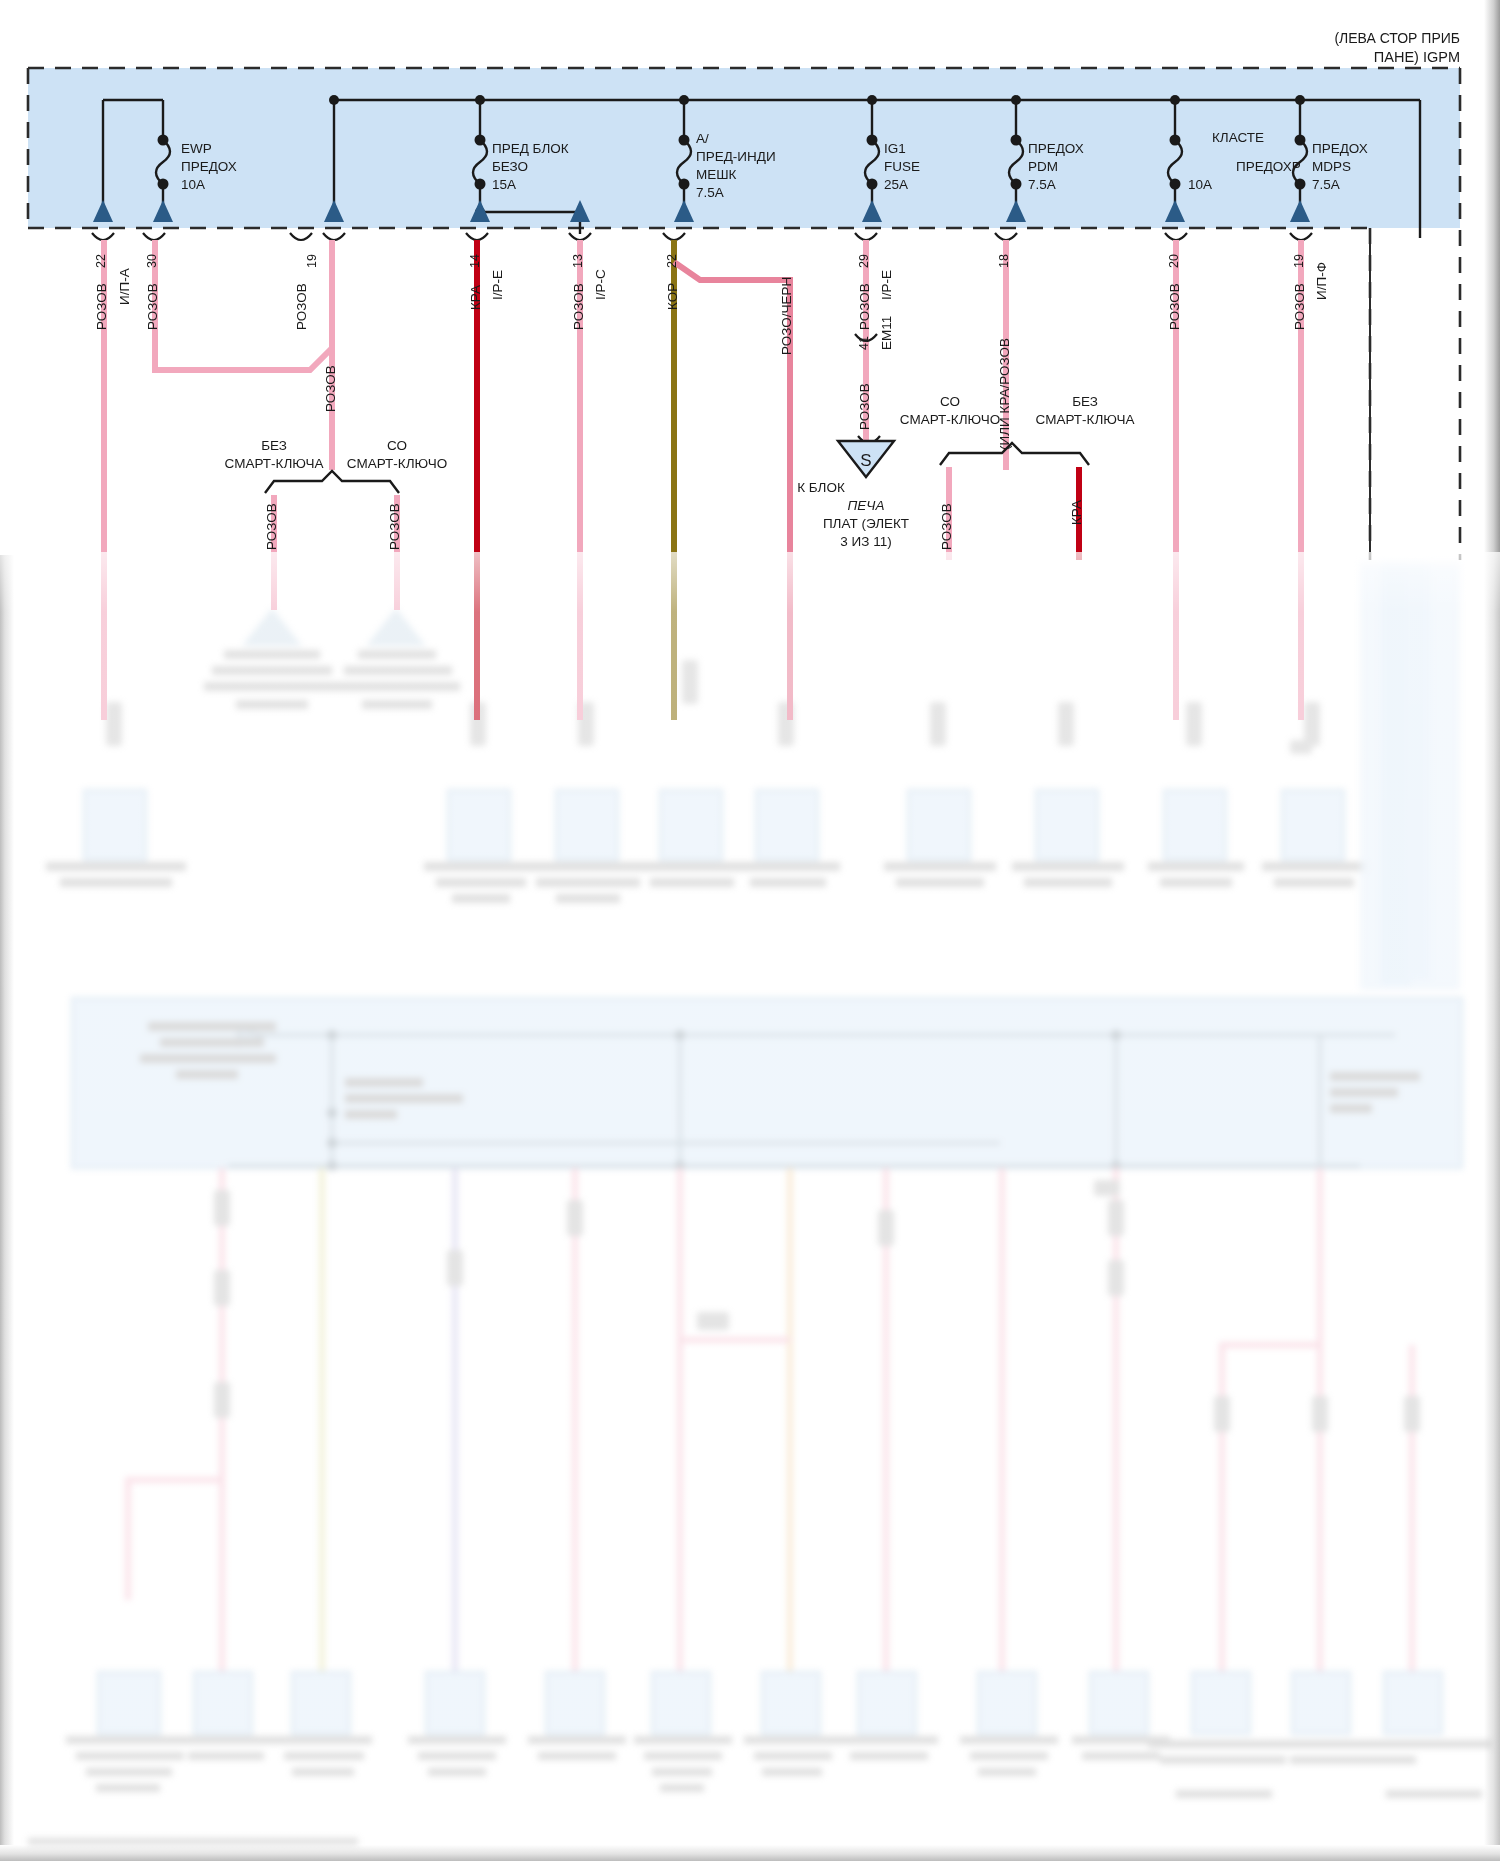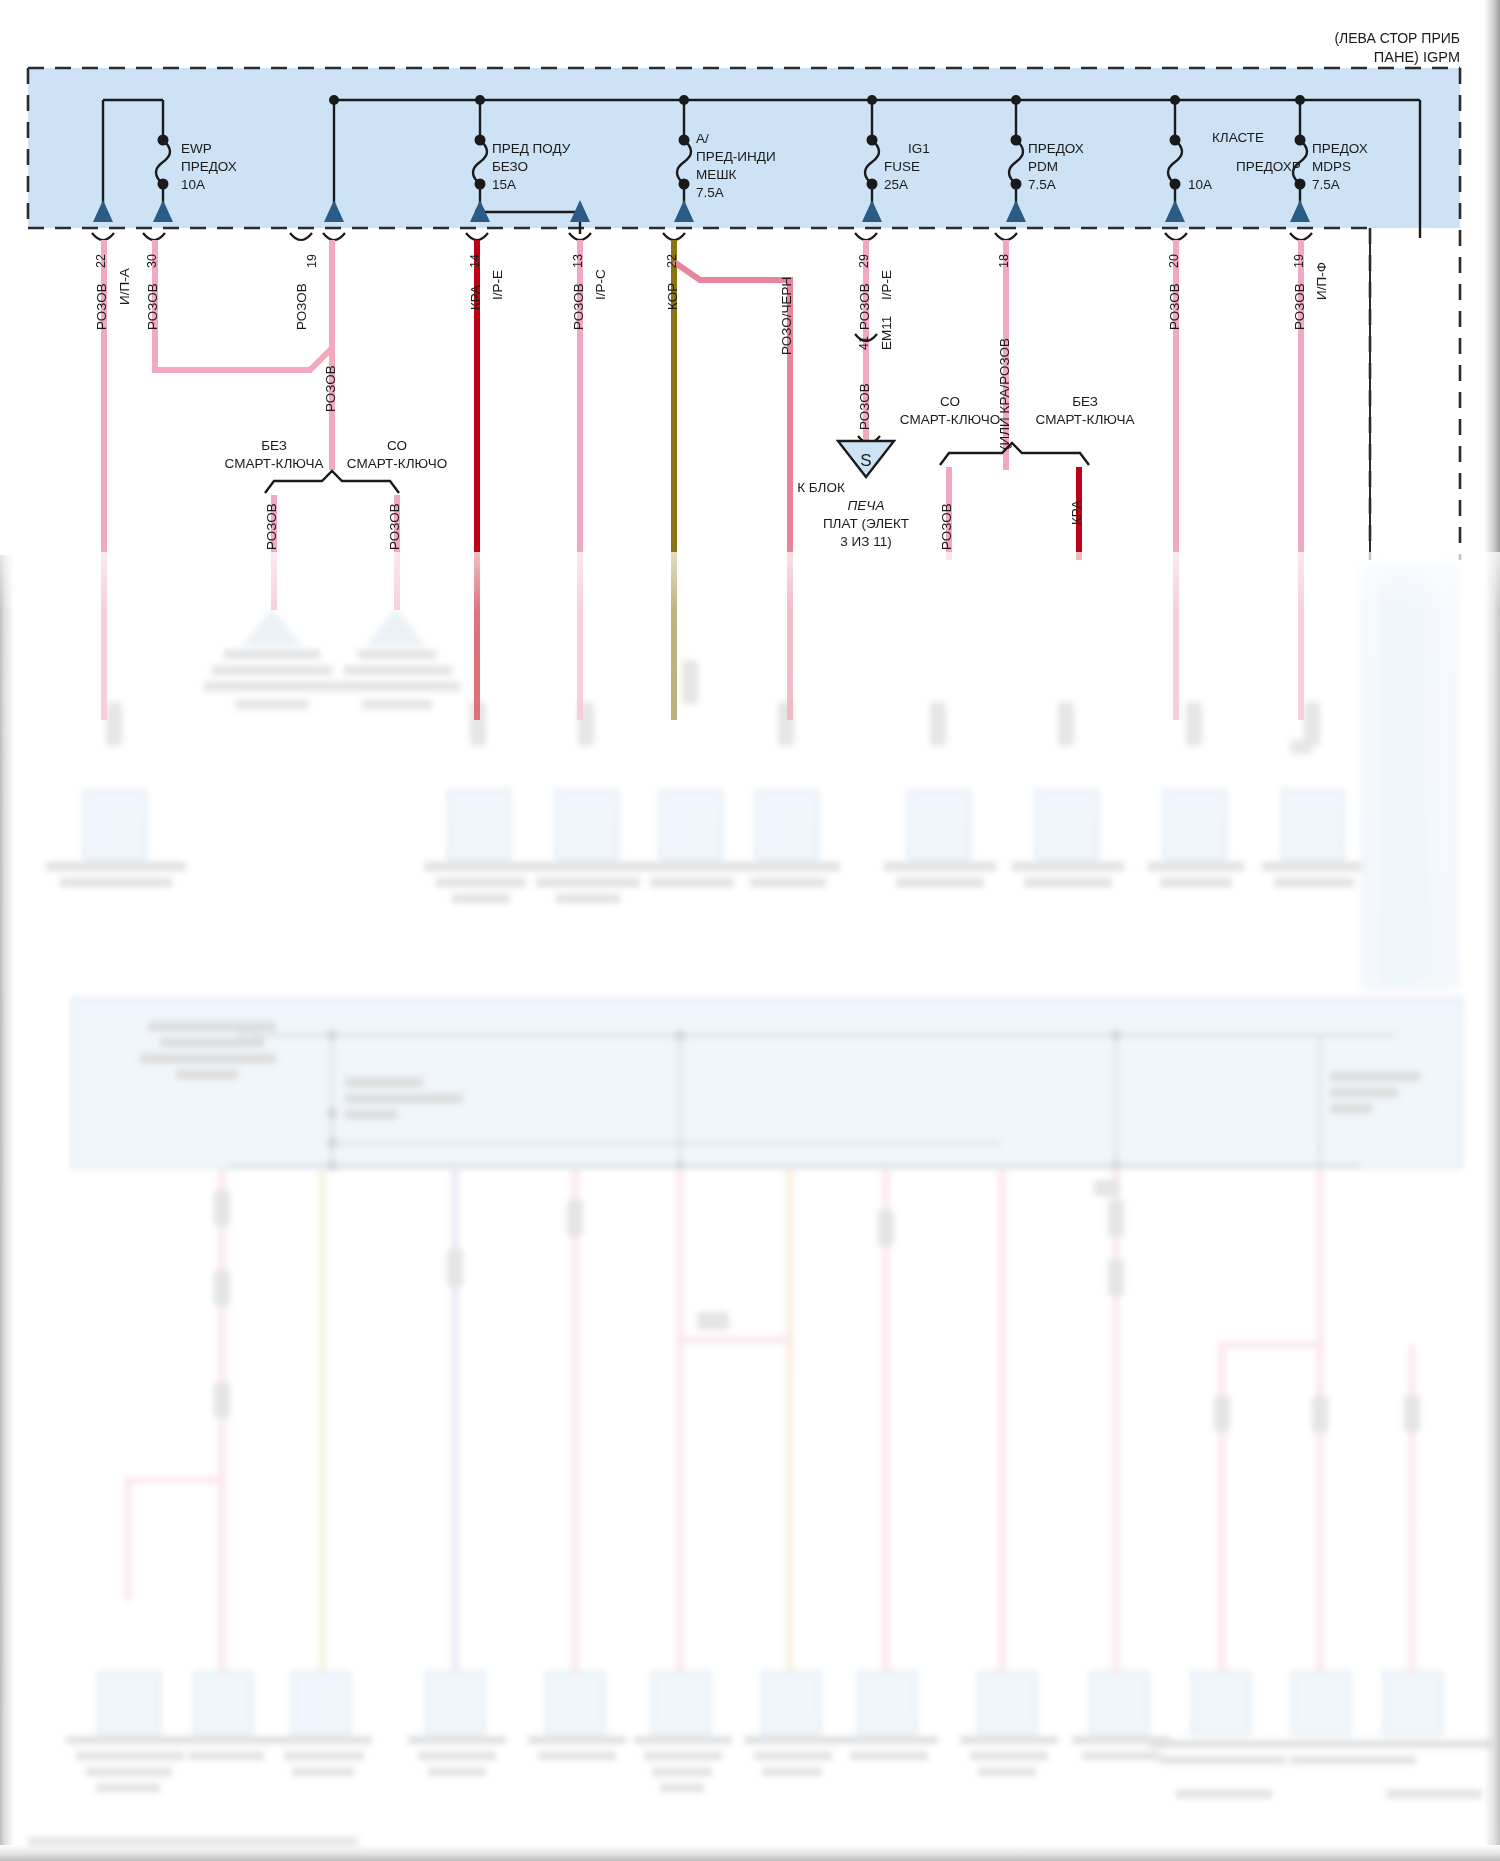--- a/index.html
+++ b/index.html
@@ -471,7 +471,7 @@
     <div class="t" style="left:181px;top:159px;">ПРЕДОХ</div>
     <div class="t" style="left:181px;top:177px;">10A</div>
 
-    <div class="t" style="left:492px;top:141px;">ПРЕД ПОДУ</div>
+    <div class="t" style="left:492px;top:141px;">ПРЕД БЛОК</div>
     <div class="t" style="left:492px;top:159px;">БЕЗО</div>
     <div class="t" style="left:492px;top:177px;">15A</div>
 

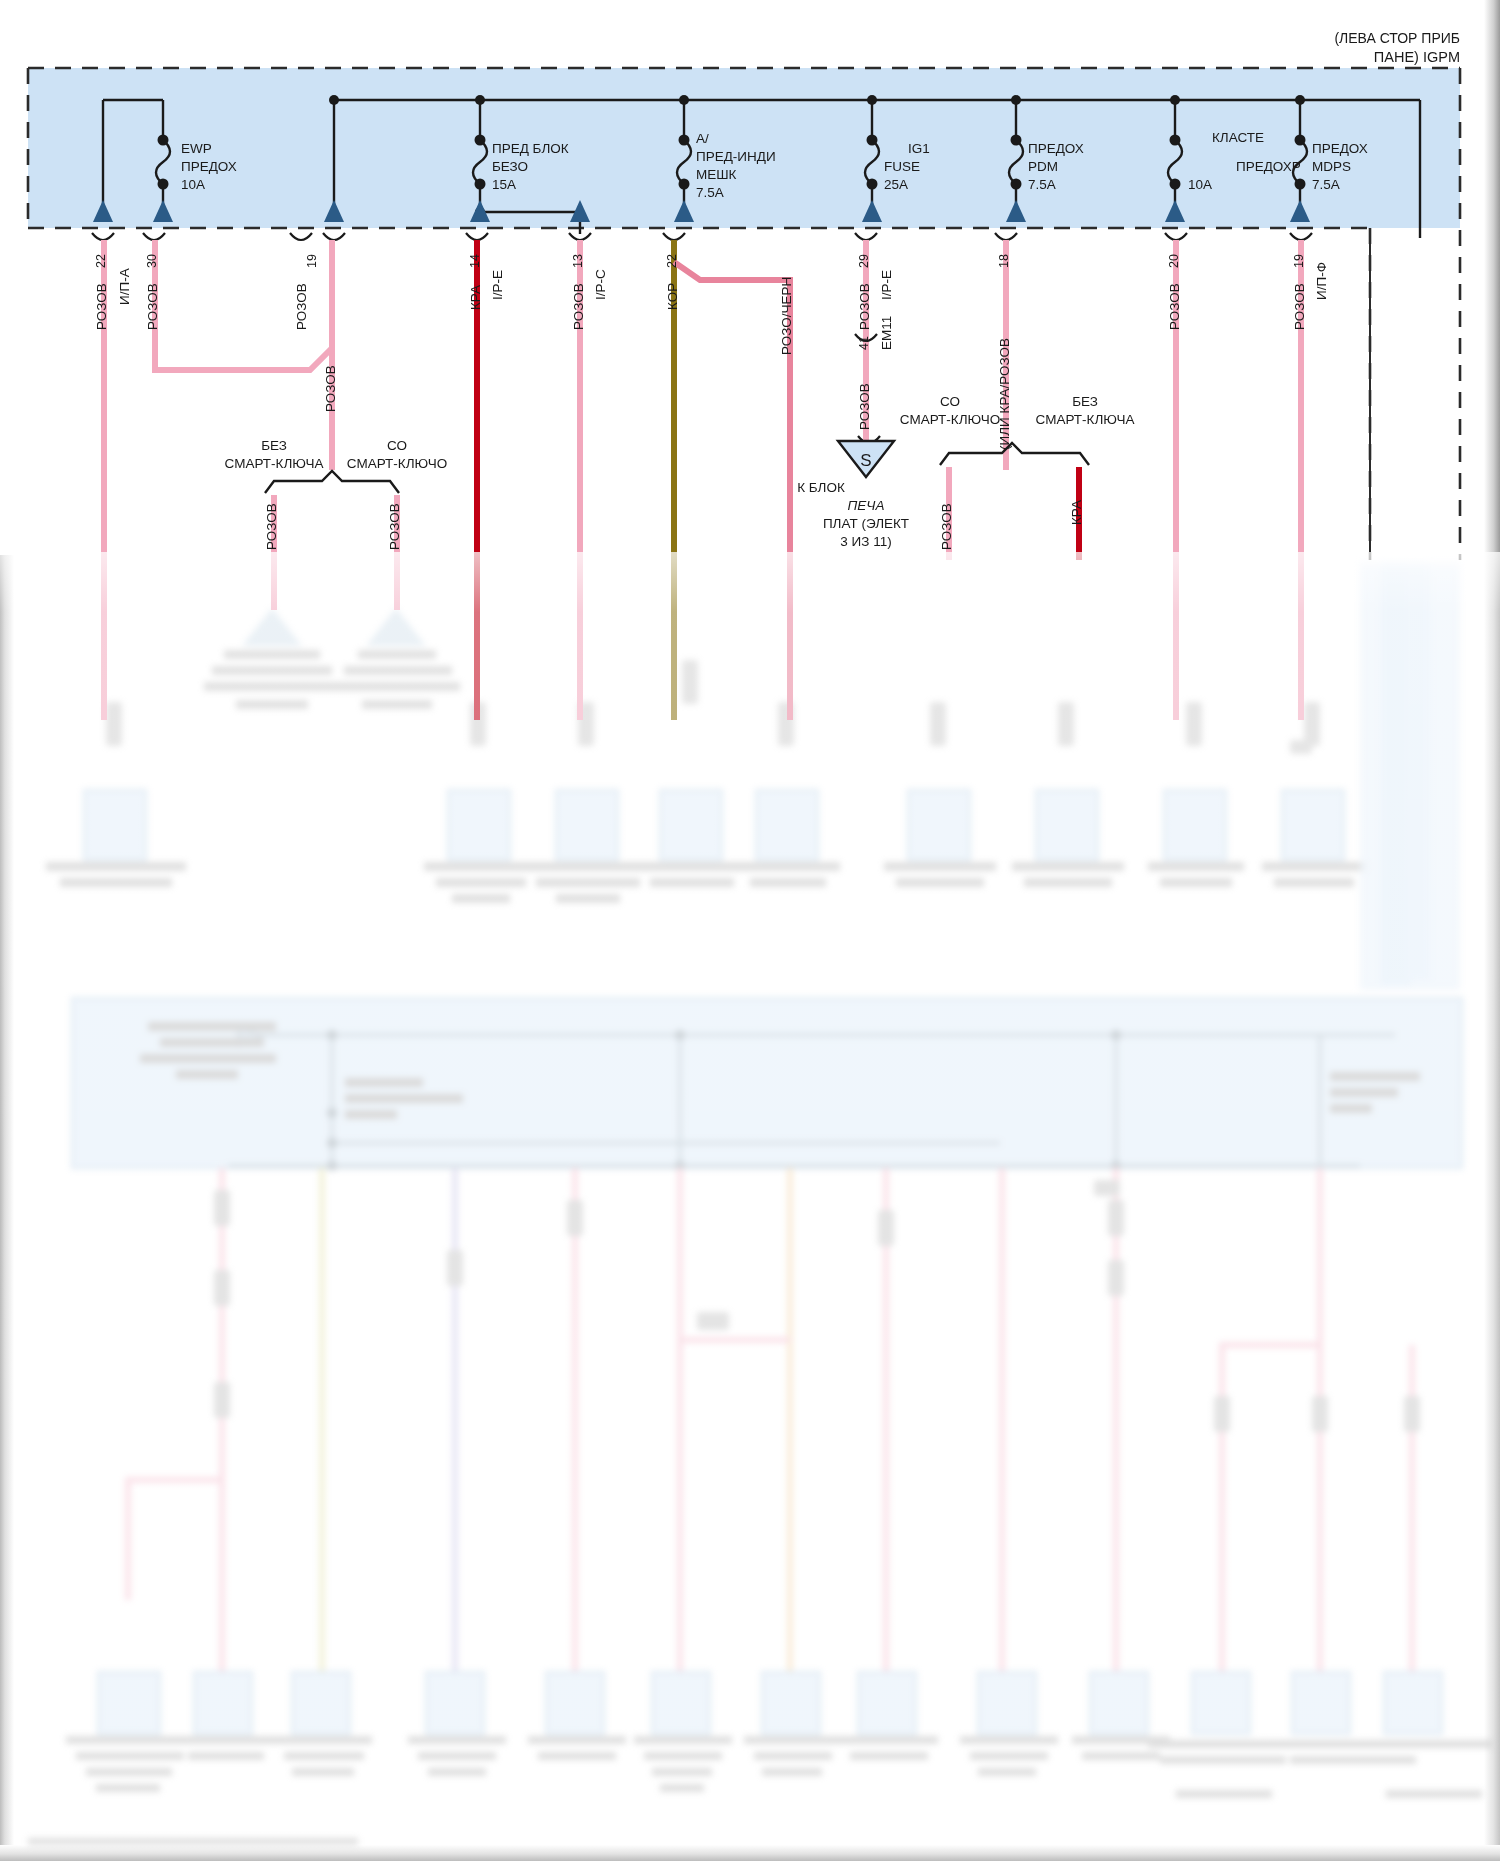--- a/index.html
+++ b/index.html
@@ -480,7 +480,7 @@
     <div class="t" style="left:696px;top:167px;">МЕШК</div>
     <div class="t" style="left:696px;top:185px;">7.5A</div>
 
-    <div class="t" style="left:884px;top:141px;margin-left:24px;">IG1</div>
+    <div class="t" style="left:884px;top:141px;">IG1</div>
     <div class="t" style="left:884px;top:159px;">FUSE</div>
     <div class="t" style="left:884px;top:177px;">25A</div>
 

